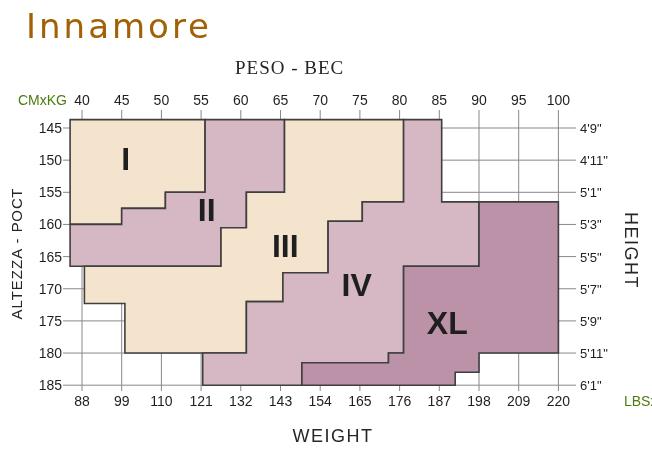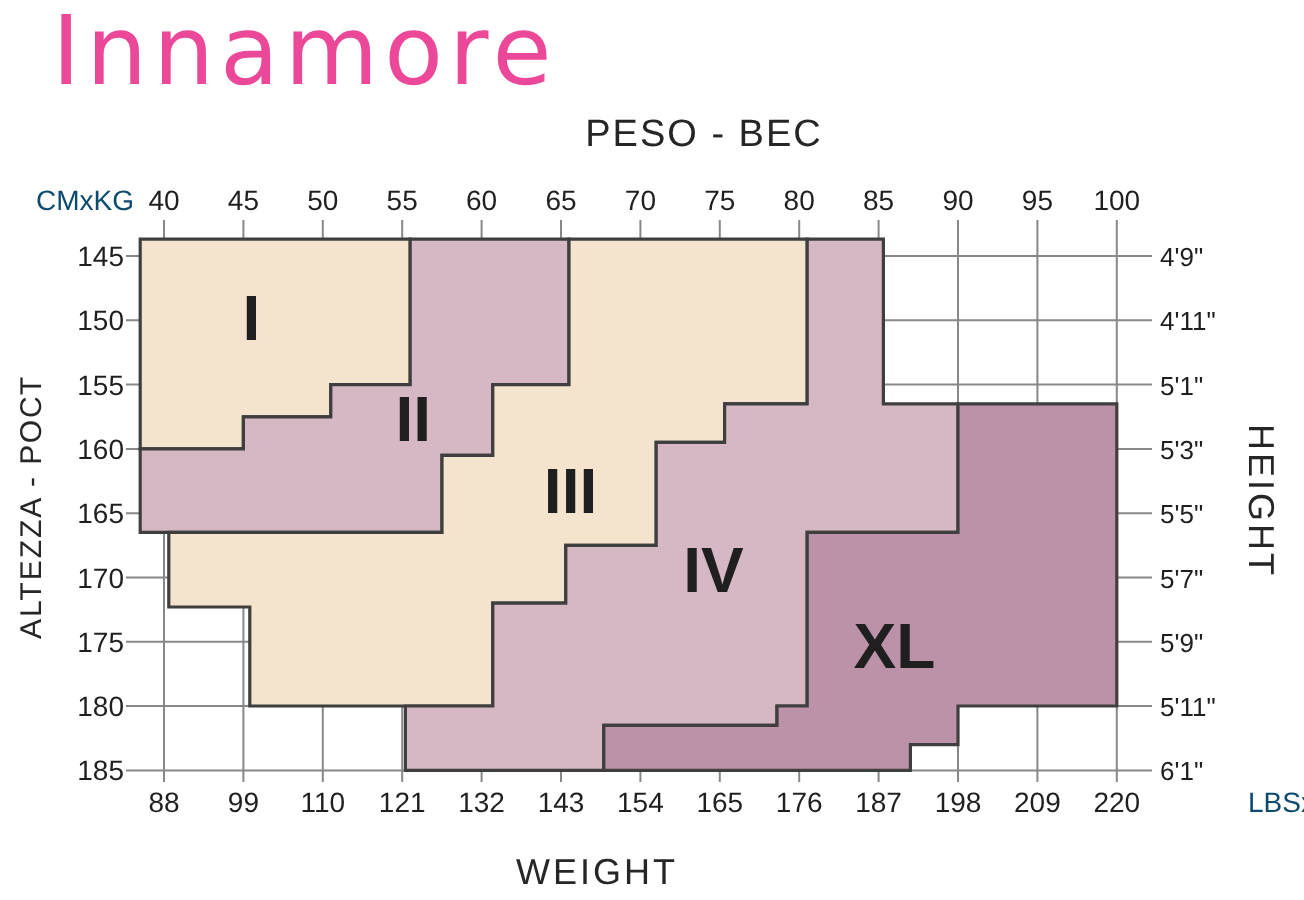--- a/index.html
+++ b/index.html
@@ -8,8 +8,8 @@
     font-family:"Liberation Sans",sans-serif;color:#222;
   }
   #brand-logo{
-    position:absolute;left:26px;top:4px;font-size:48px;line-height:44px;
-    letter-spacing:3px;color:#ec4899;font-family:"DejaVu Sans",sans-serif;font-weight:400;
+    position:absolute;left:26px;top:4px;font-size:34px;line-height:44px;
+    letter-spacing:3px;color:#a16207;font-family:"DejaVu Sans",sans-serif;font-weight:400;
   }
   .axis-title{position:absolute;color:#262626;}
   #peso-title{left:252px;top:57px;width:200px;text-align:center;font-size:19px;letter-spacing:1px;}

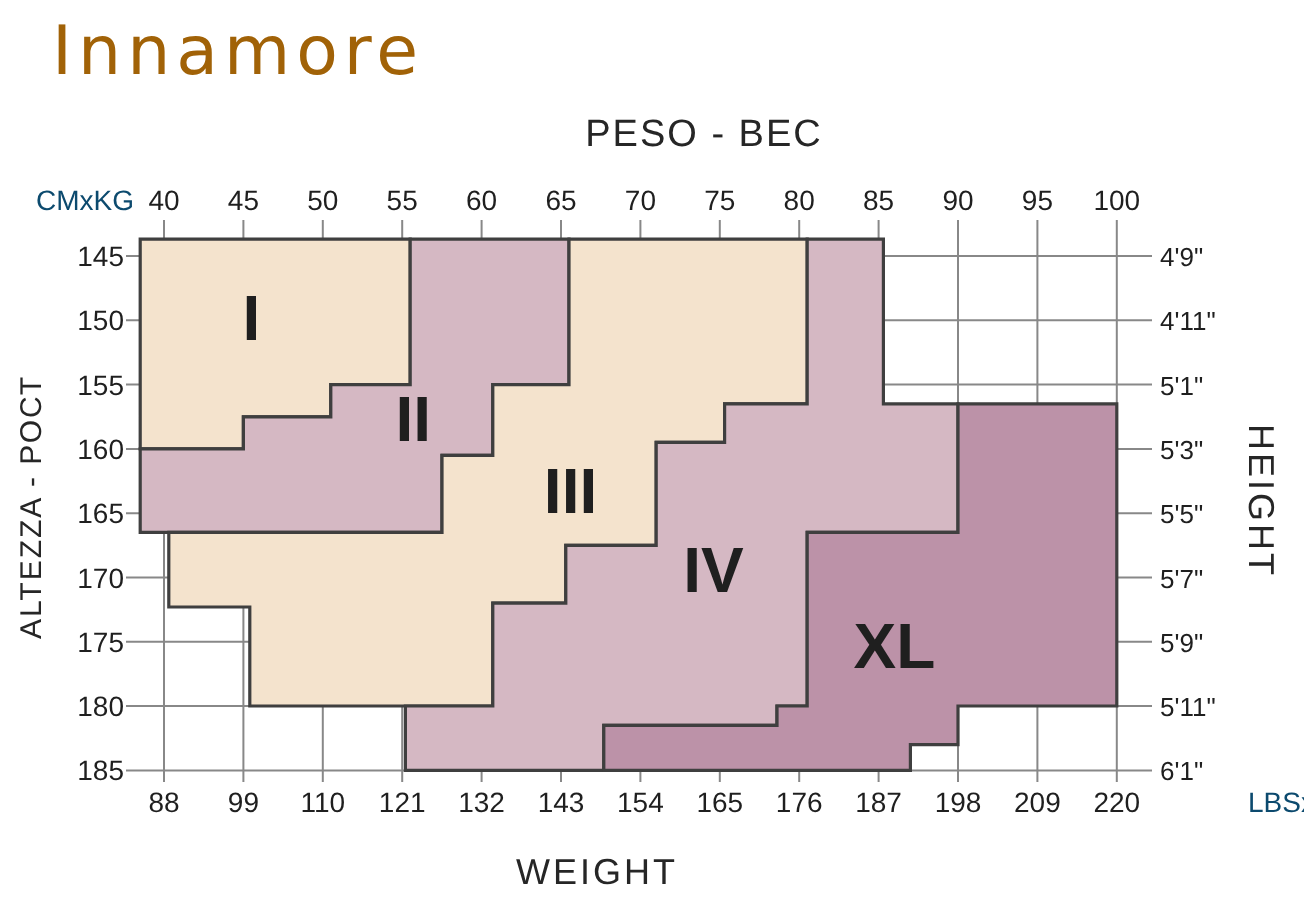--- a/index.html
+++ b/index.html
@@ -12,7 +12,7 @@
     letter-spacing:3px;color:#a16207;font-family:"DejaVu Sans",sans-serif;font-weight:400;
   }
   .axis-title{position:absolute;color:#262626;}
-  #peso-title{left:252px;top:57px;width:200px;text-align:center;font-size:19px;letter-spacing:1px;}
+  #peso-title{left:235px;top:57px;width:200px;font-size:19px;letter-spacing:1px;font-family:Liberation Serif, serif;}
   #weight-title{left:258px;top:426px;width:150px;font-size:18px;letter-spacing:1.5px;}
   #altezza-title{
     left:-69px;top:245px;width:170px;text-align:center;font-size:15px;letter-spacing:1px;

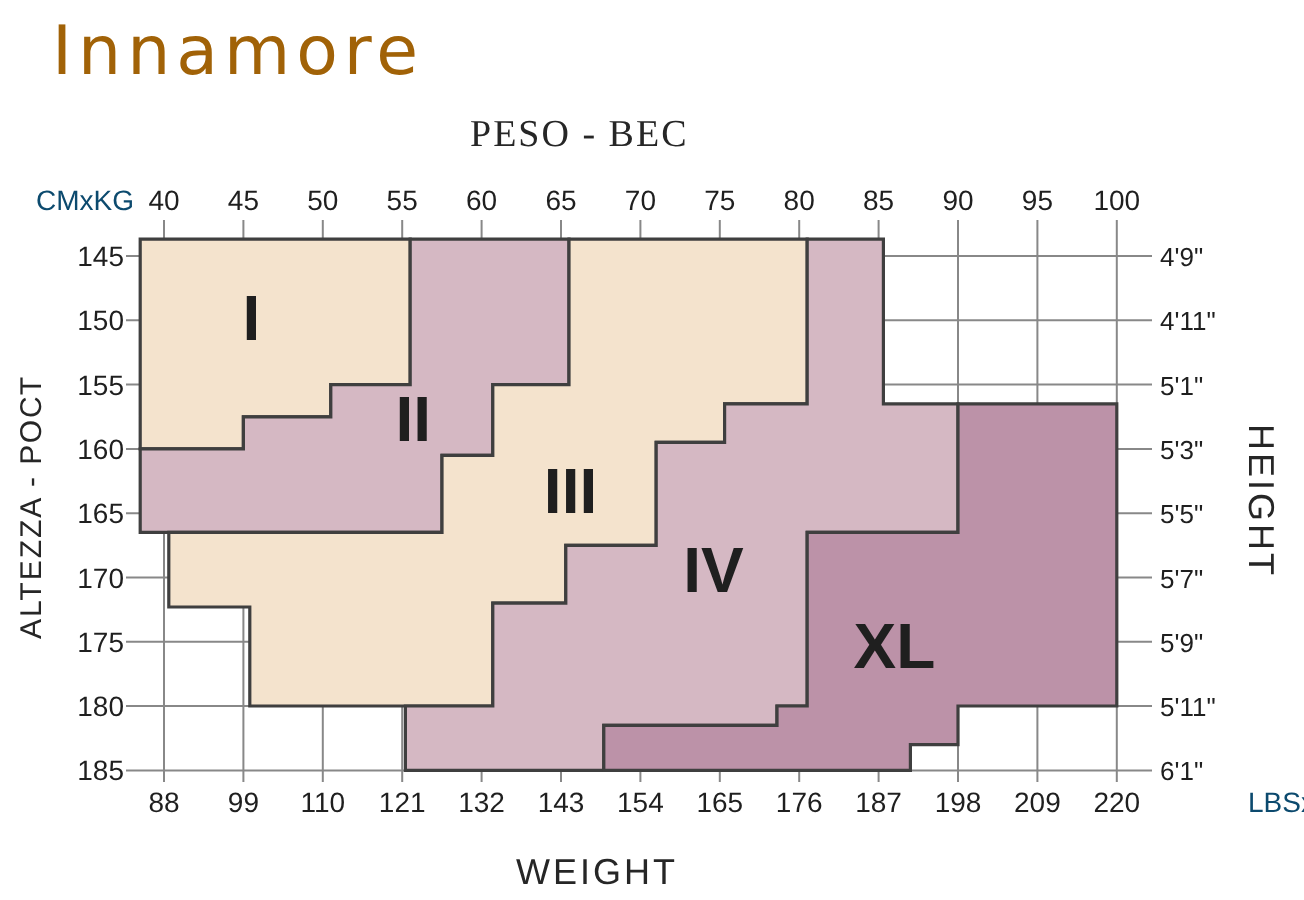--- a/index.html
+++ b/index.html
@@ -22,7 +22,7 @@
     left:570px;top:240px;width:120px;text-align:center;font-size:18px;letter-spacing:1.5px;
     transform:rotate(90deg);transform-origin:center;
   }
-  .unit-label{position:absolute;font-size:14px;color:#0c4a6e;}
+  .unit-label{position:absolute;font-size:14px;color:#4d7c0f;}
   #cmxkg-label{left:18px;top:92px;}
   #lbsxft-label{left:576px;top:393px;margin-left:48px;}
   #plot{position:absolute;left:0;top:0;}

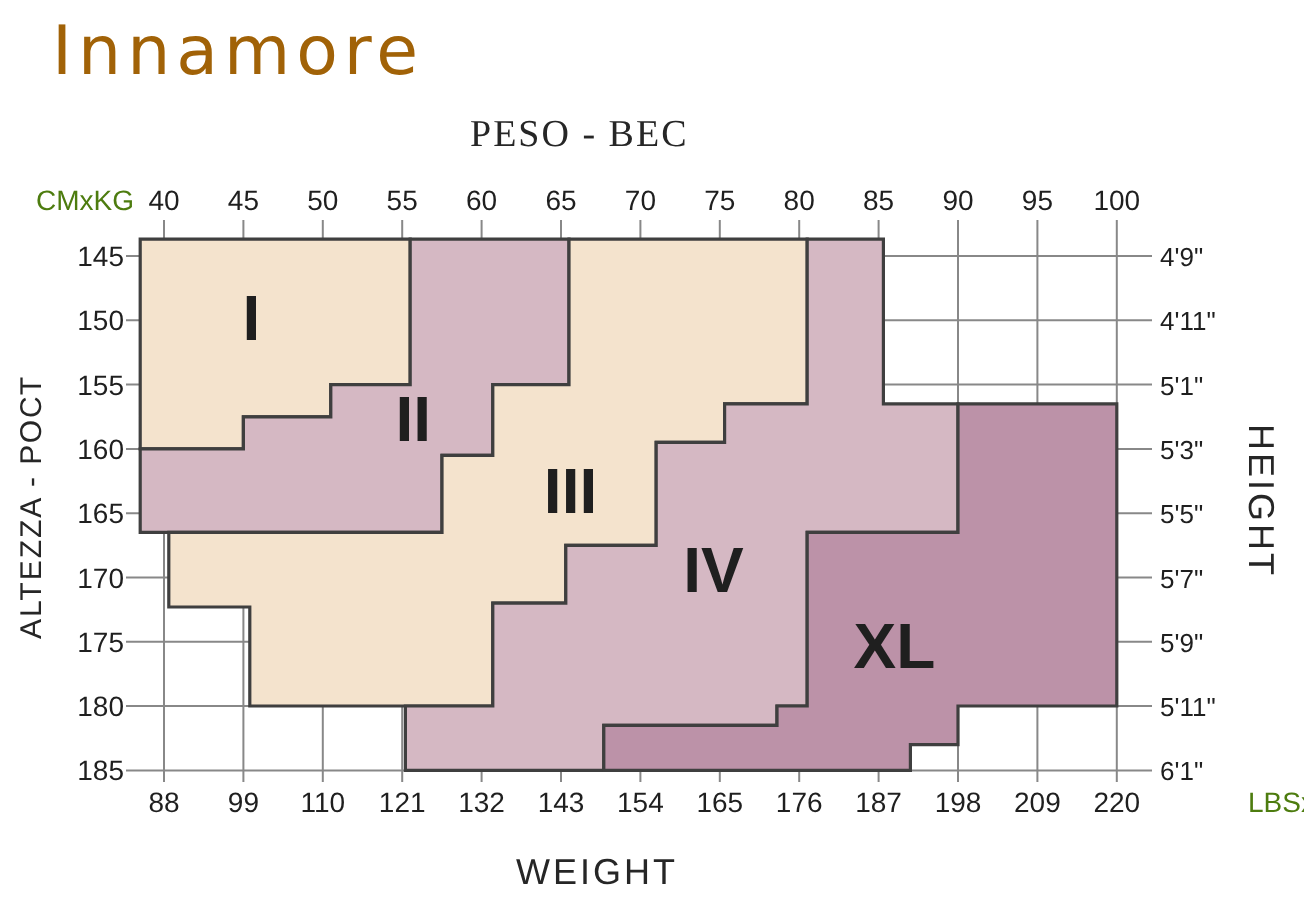--- a/index.html
+++ b/index.html
@@ -13,7 +13,7 @@
   }
   .axis-title{position:absolute;color:#262626;}
   #peso-title{left:235px;top:57px;width:200px;font-size:19px;letter-spacing:1px;font-family:Liberation Serif, serif;}
-  #weight-title{left:258px;top:426px;width:150px;font-size:18px;letter-spacing:1.5px;}
+  #weight-title{left:258px;top:426px;width:150px;text-align:center;font-size:18px;letter-spacing:1.5px;}
   #altezza-title{
     left:-69px;top:245px;width:170px;text-align:center;font-size:15px;letter-spacing:1px;
     transform:rotate(-90deg);transform-origin:center;

